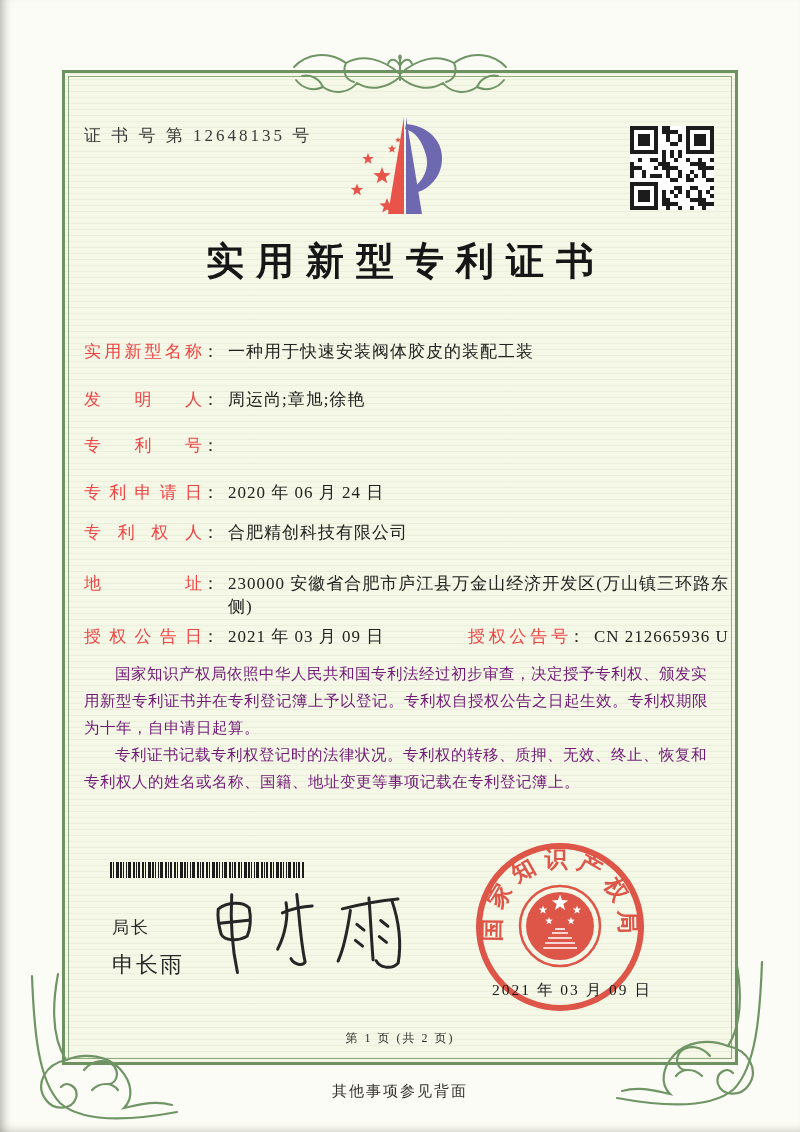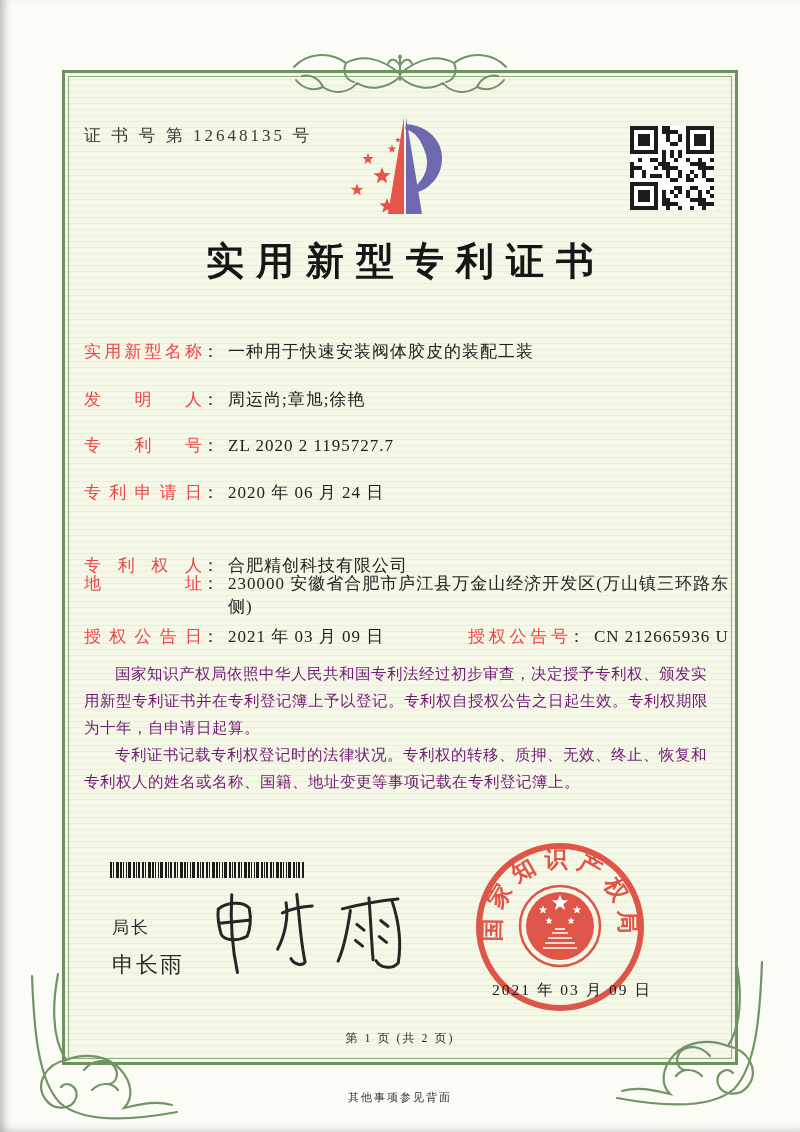--- a/index.html
+++ b/index.html
@@ -261,7 +261,6 @@
   <div class="abs field-row row-3">
     <span class="field-label">专利号</span>
       <span class="field-colon">：</span>
-    <span class="field-value">ZL 2020 2 1195727.7</span>
   </div>
   <div class="abs field-row row-4">
     <span class="field-label">专利申请日</span>

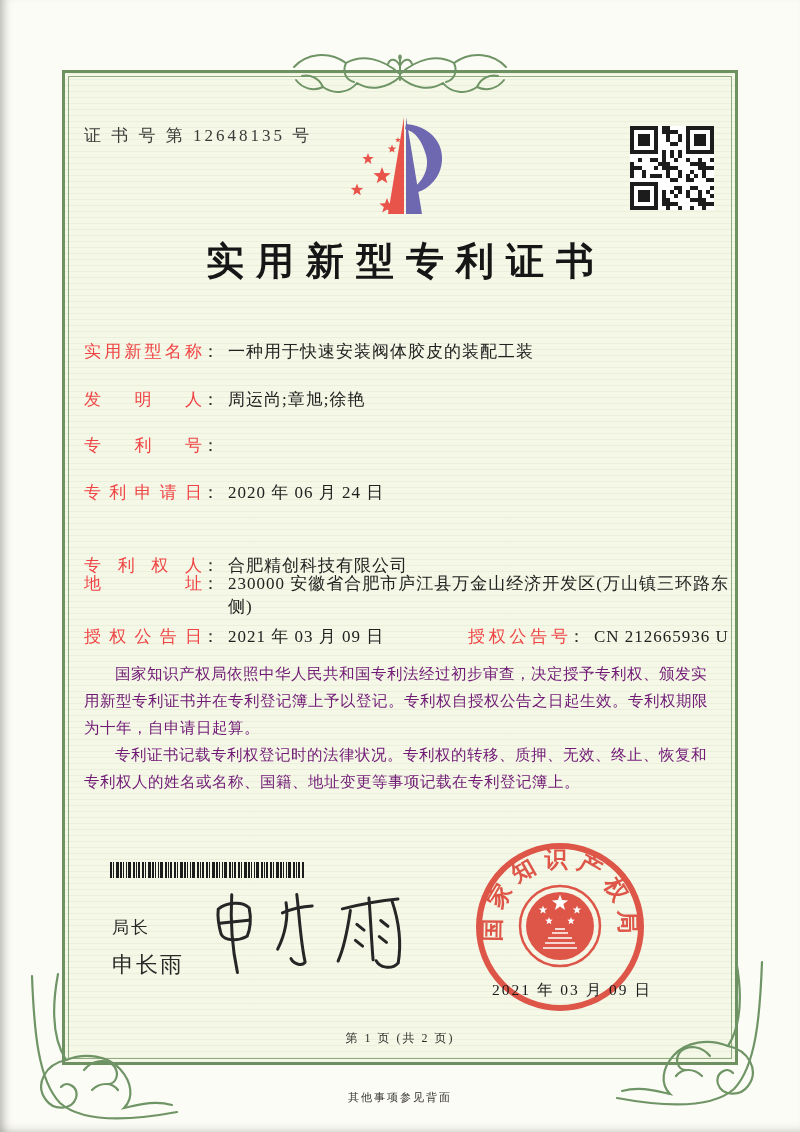--- a/index.html
+++ b/index.html
@@ -40,7 +40,7 @@
   .field-colon{ margin-right:9px; color:#2b2b29; }
   .field-value{ letter-spacing:1px; max-width:505px; line-height:23px; }
   .row-1{ top:340px; } .row-2{ top:388px; } .row-3{ top:434px; }
-  .row-4{ top:481px; } .row-5{ top:554px;justify-content:center; } .row-6{ top:572px; }
+  .row-4{ top:481px; } .row-5{ top:521px;justify-content:center; } .row-6{ top:572px; }
   .row-7{ top:625px; }
   .row-8{ top:625px; left:468px; }
   .row-8 .field-label{ width:100px; }

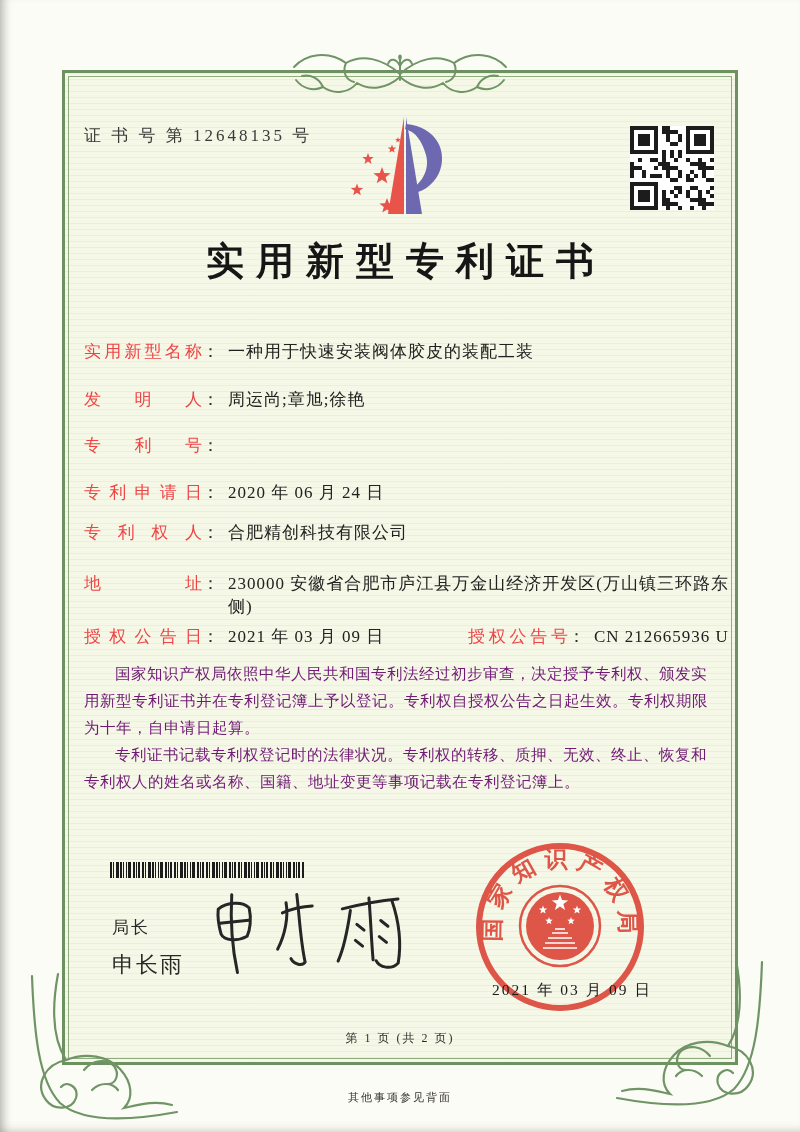--- a/index.html
+++ b/index.html
@@ -58,7 +58,7 @@
   .seal{ left:473px; top:840px; opacity:.93; }
   .seal-date{ left:492px; top:980px; font-size:15.5px; color:#1b1b1b; letter-spacing:2px; z-index:5; }
   .page-info{ left:0; right:0; top:1030px; text-align:center; font-size:12px; color:#2e2d2a; letter-spacing:2px; }
-  .back-note{ left:0; right:0; top:1082px; text-align:center; font-size:11px; color:#33312c; letter-spacing:2px;margin-top:8px; }
+  .back-note{ left:0; right:0; top:1082px; text-align:center; font-size:15px; color:#33312c; letter-spacing:2px; }
   .ornament{ color:#6f9465; }
   .orn-top{ left:280px; top:36px; }
   .orn-bl{ left:22px; top:972px; }

